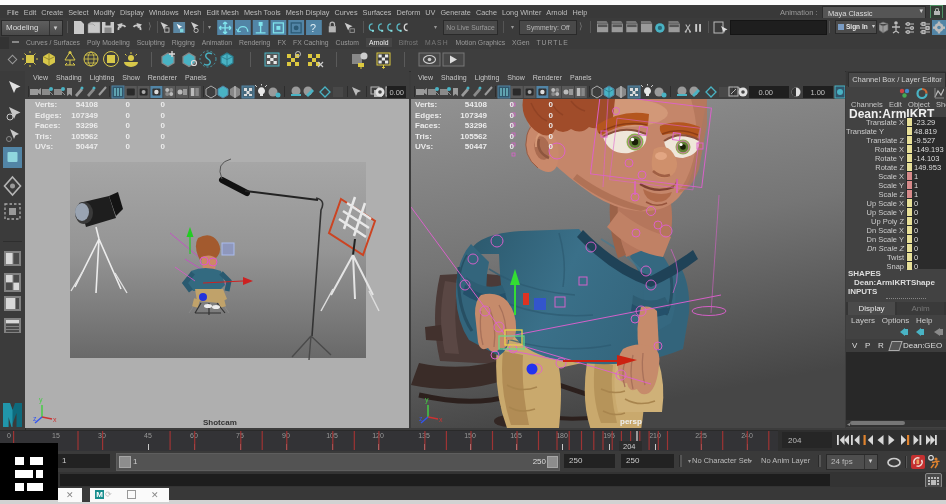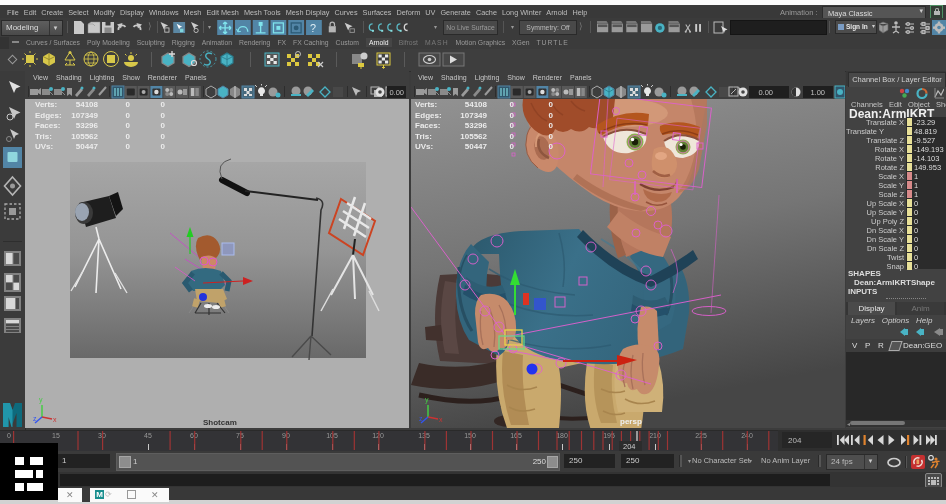--- a/index.html
+++ b/index.html
@@ -872,7 +872,7 @@
   <div class="abs" style="top:164px;left:0;width:58px;text-align:right;font-size:7.5px;color:#ccc;">Dn Scale Y</div>
   <div class="abs" style="top:164px;left:61px;width:5px;height:8px;background:#e8e098;"></div>
   <div class="abs" style="top:164px;left:68px;font-size:7.5px;color:#ddd;">0</div>
-  <div class="abs" style="top:173px;left:0;width:58px;text-align:right;font-size:7.5px;color:#ccc;">Dn Scale Z</div>
+  <div class="abs" style="top:173px;left:0;width:58px;text-align:right;font-size:7.5px;color:#ccc;font-style:italic;">Dn Scale Z</div>
   <div class="abs" style="top:173px;left:61px;width:5px;height:8px;background:#e8e098;"></div>
   <div class="abs" style="top:173px;left:68px;font-size:7.5px;color:#ddd;">0</div>
   <div class="abs" style="top:182px;left:0;width:58px;text-align:right;font-size:7.5px;color:#ccc;">Twist</div>

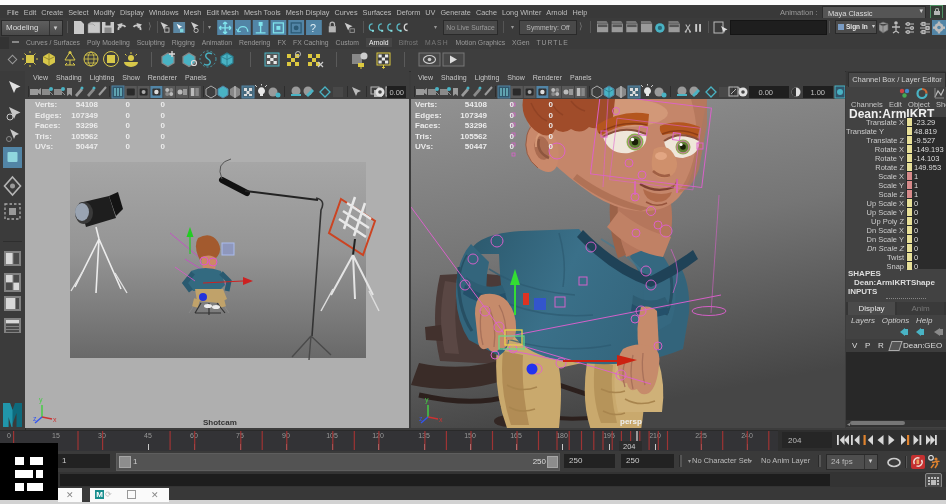--- a/index.html
+++ b/index.html
@@ -891,7 +891,7 @@
     <div class="abs" style="top:0;left:2px;width:47px;height:13px;background:#4a4a4a;font-size:8px;color:#e8e8e8;text-align:center;line-height:13px;">Display</div>
     <div class="abs" style="top:0;left:51px;width:47px;height:13px;background:#3a3a3a;font-size:8px;color:#777;text-align:center;line-height:13px;">Anim</div>
   </div>
-  <div class="abs" style="top:245px;left:5px;font-size:8px;color:#ccc;font-style:italic;">Layers&nbsp;&nbsp;&nbsp;Options&nbsp;&nbsp;&nbsp;Help</div>
+  <div class="abs" style="top:245px;left:5px;font-size:8px;color:#ccc;">Layers&nbsp;&nbsp;&nbsp;Options&nbsp;&nbsp;&nbsp;Help</div>
   <svg class="abs" style="top:256px;left:52px;" width="46" height="11" viewBox="0 0 46 11">
     <g fill="#49b3c4">
         <path d="M2 5 l5 -4 v8 z"></path>

